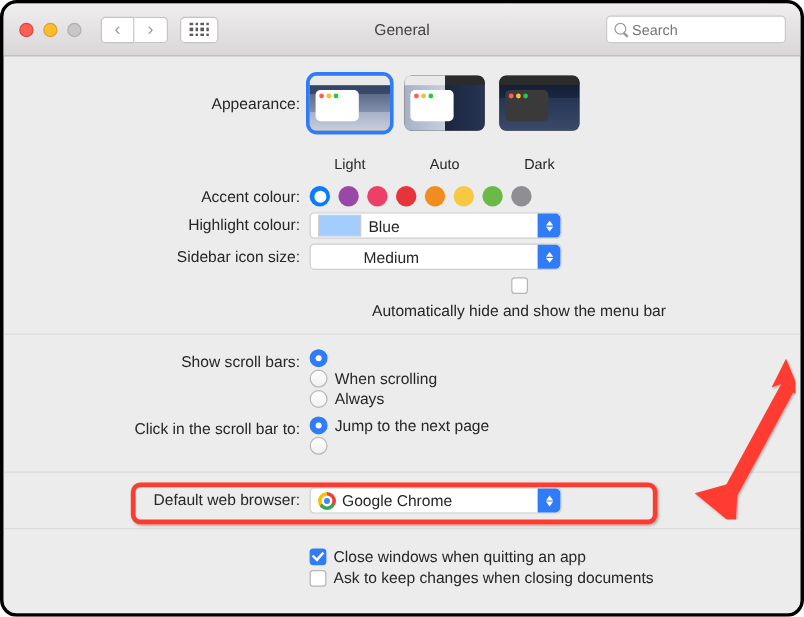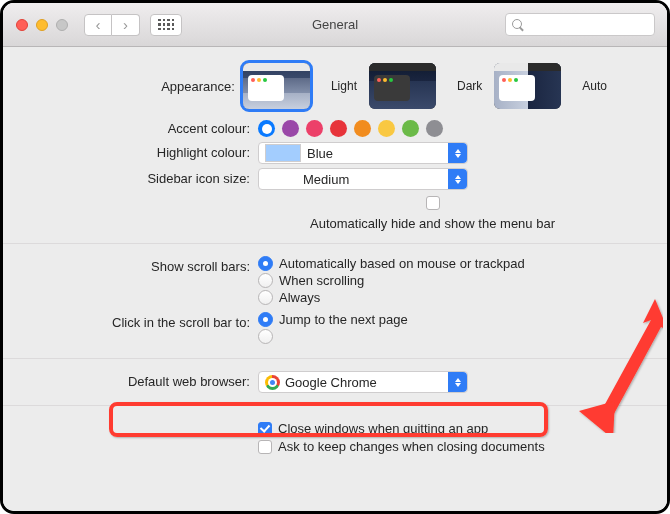--- a/index.html
+++ b/index.html
@@ -110,6 +110,7 @@
     <div class="wtitle">General</div>
     <div class="search">
       <div class="magnifier"></div>
+      <input placeholder="Search" style="">
     </div>
   </div>
 

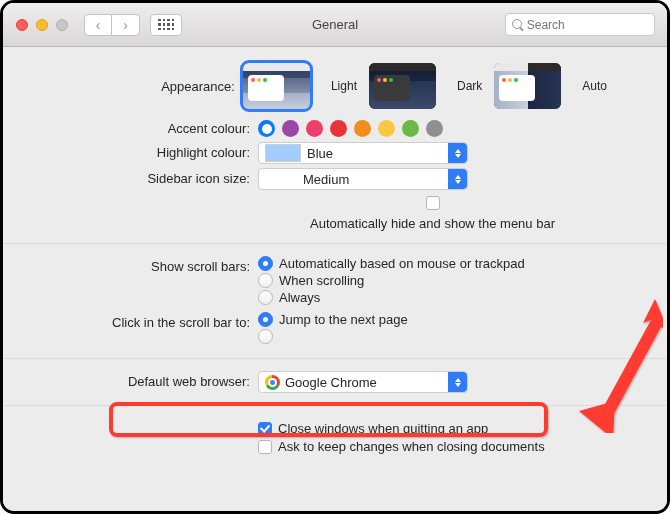--- a/index.html
+++ b/index.html
@@ -30,7 +30,7 @@
   .val { flex:1; padding-right:60px; }
   
   .appear { display:flex; gap:12px; }
-  .apitem { display:flex; flex-direction:row; align-items:center; gap:21px; }
+  .apitem { display:flex; flex-direction:column; align-items:center; gap:21px; }
   .thumb { width:67px; height:46px; border-radius:6px; overflow:hidden; position:relative; background:#444; }
   .thumb.sel { outline:3px solid #2f7cf6; outline-offset:0; }
   .thumb .desk{position:absolute;inset:0;}

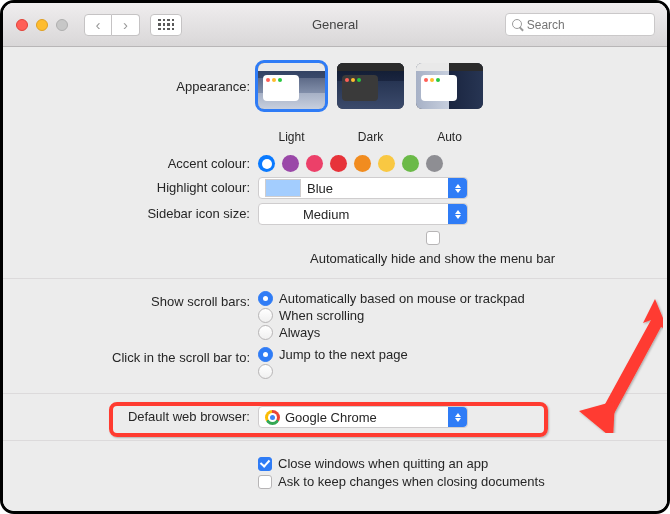--- a/index.html
+++ b/index.html
@@ -136,6 +136,20 @@
           </div>
           <div class="apitem">
             <div class="thumb">
+                  <div class="desk auto"></div>
+                  <div class="bar auto"></div>
+                  <div class="winov auto">
+                    <div class="wl">
+                      <span class="r"></span>
+                      <span class="y"></span>
+                      <span class="g"></span>
+                    </div>
+                  </div>
+                </div>
+            <div class="apcap">Auto</div>
+          </div>
+          <div class="apitem">
+            <div class="thumb">
                   <div class="desk dark"></div>
                   <div class="bar dark"></div>
                   <div class="winov dark">
@@ -147,20 +161,6 @@
                   </div>
                 </div>
             <div class="apcap">Dark</div>
-          </div>
-          <div class="apitem">
-            <div class="thumb">
-                  <div class="desk auto"></div>
-                  <div class="bar auto"></div>
-                  <div class="winov auto">
-                    <div class="wl">
-                      <span class="r"></span>
-                      <span class="y"></span>
-                      <span class="g"></span>
-                    </div>
-                  </div>
-                </div>
-            <div class="apcap">Auto</div>
           </div>
         </div>
       </div>

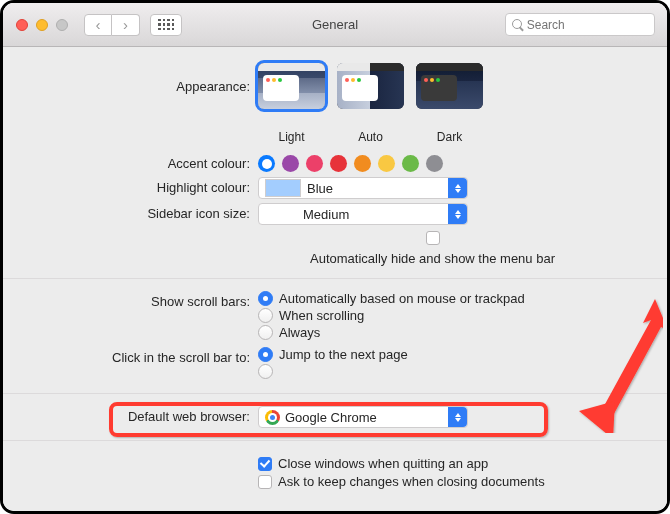--- a/index.html
+++ b/index.html
@@ -214,7 +214,6 @@
       <div class="val" id="scrollbars-opts">
             <div class="radio">
               <div class="rdio on"></div>
-              <span>Automatically based on mouse or trackpad</span>
             </div>
             <div class="radio">
               <div class="rdio"></div>

